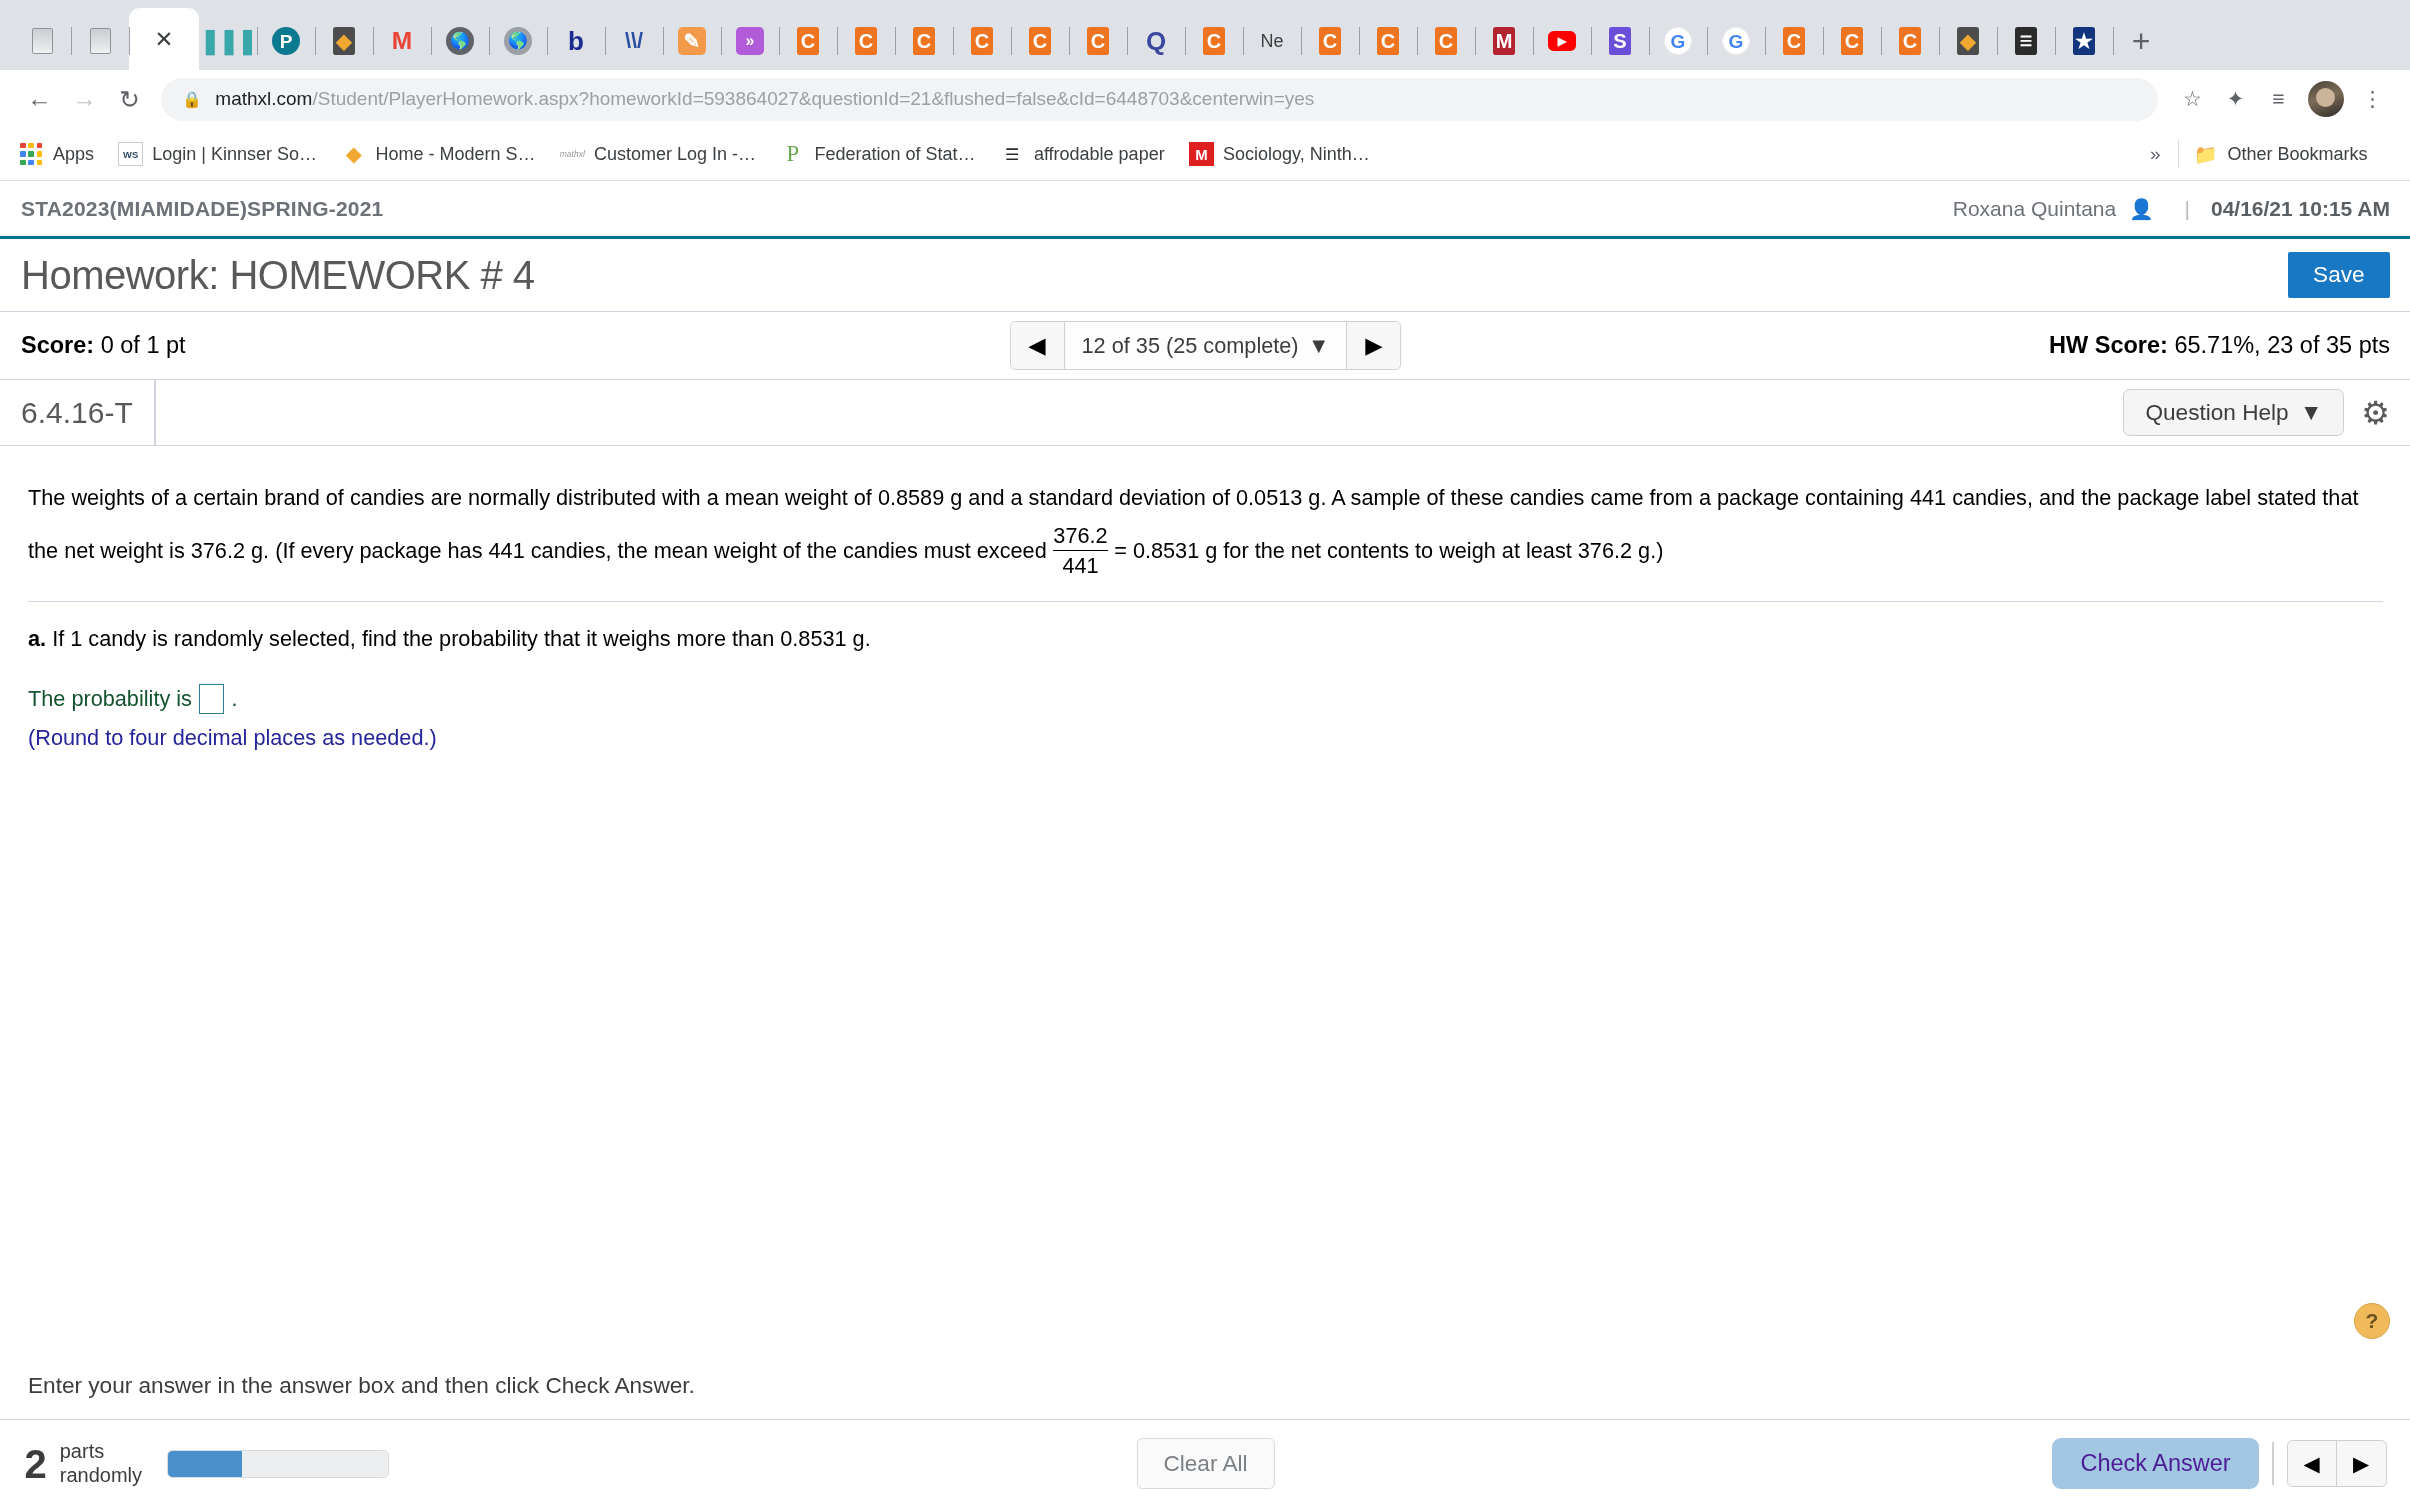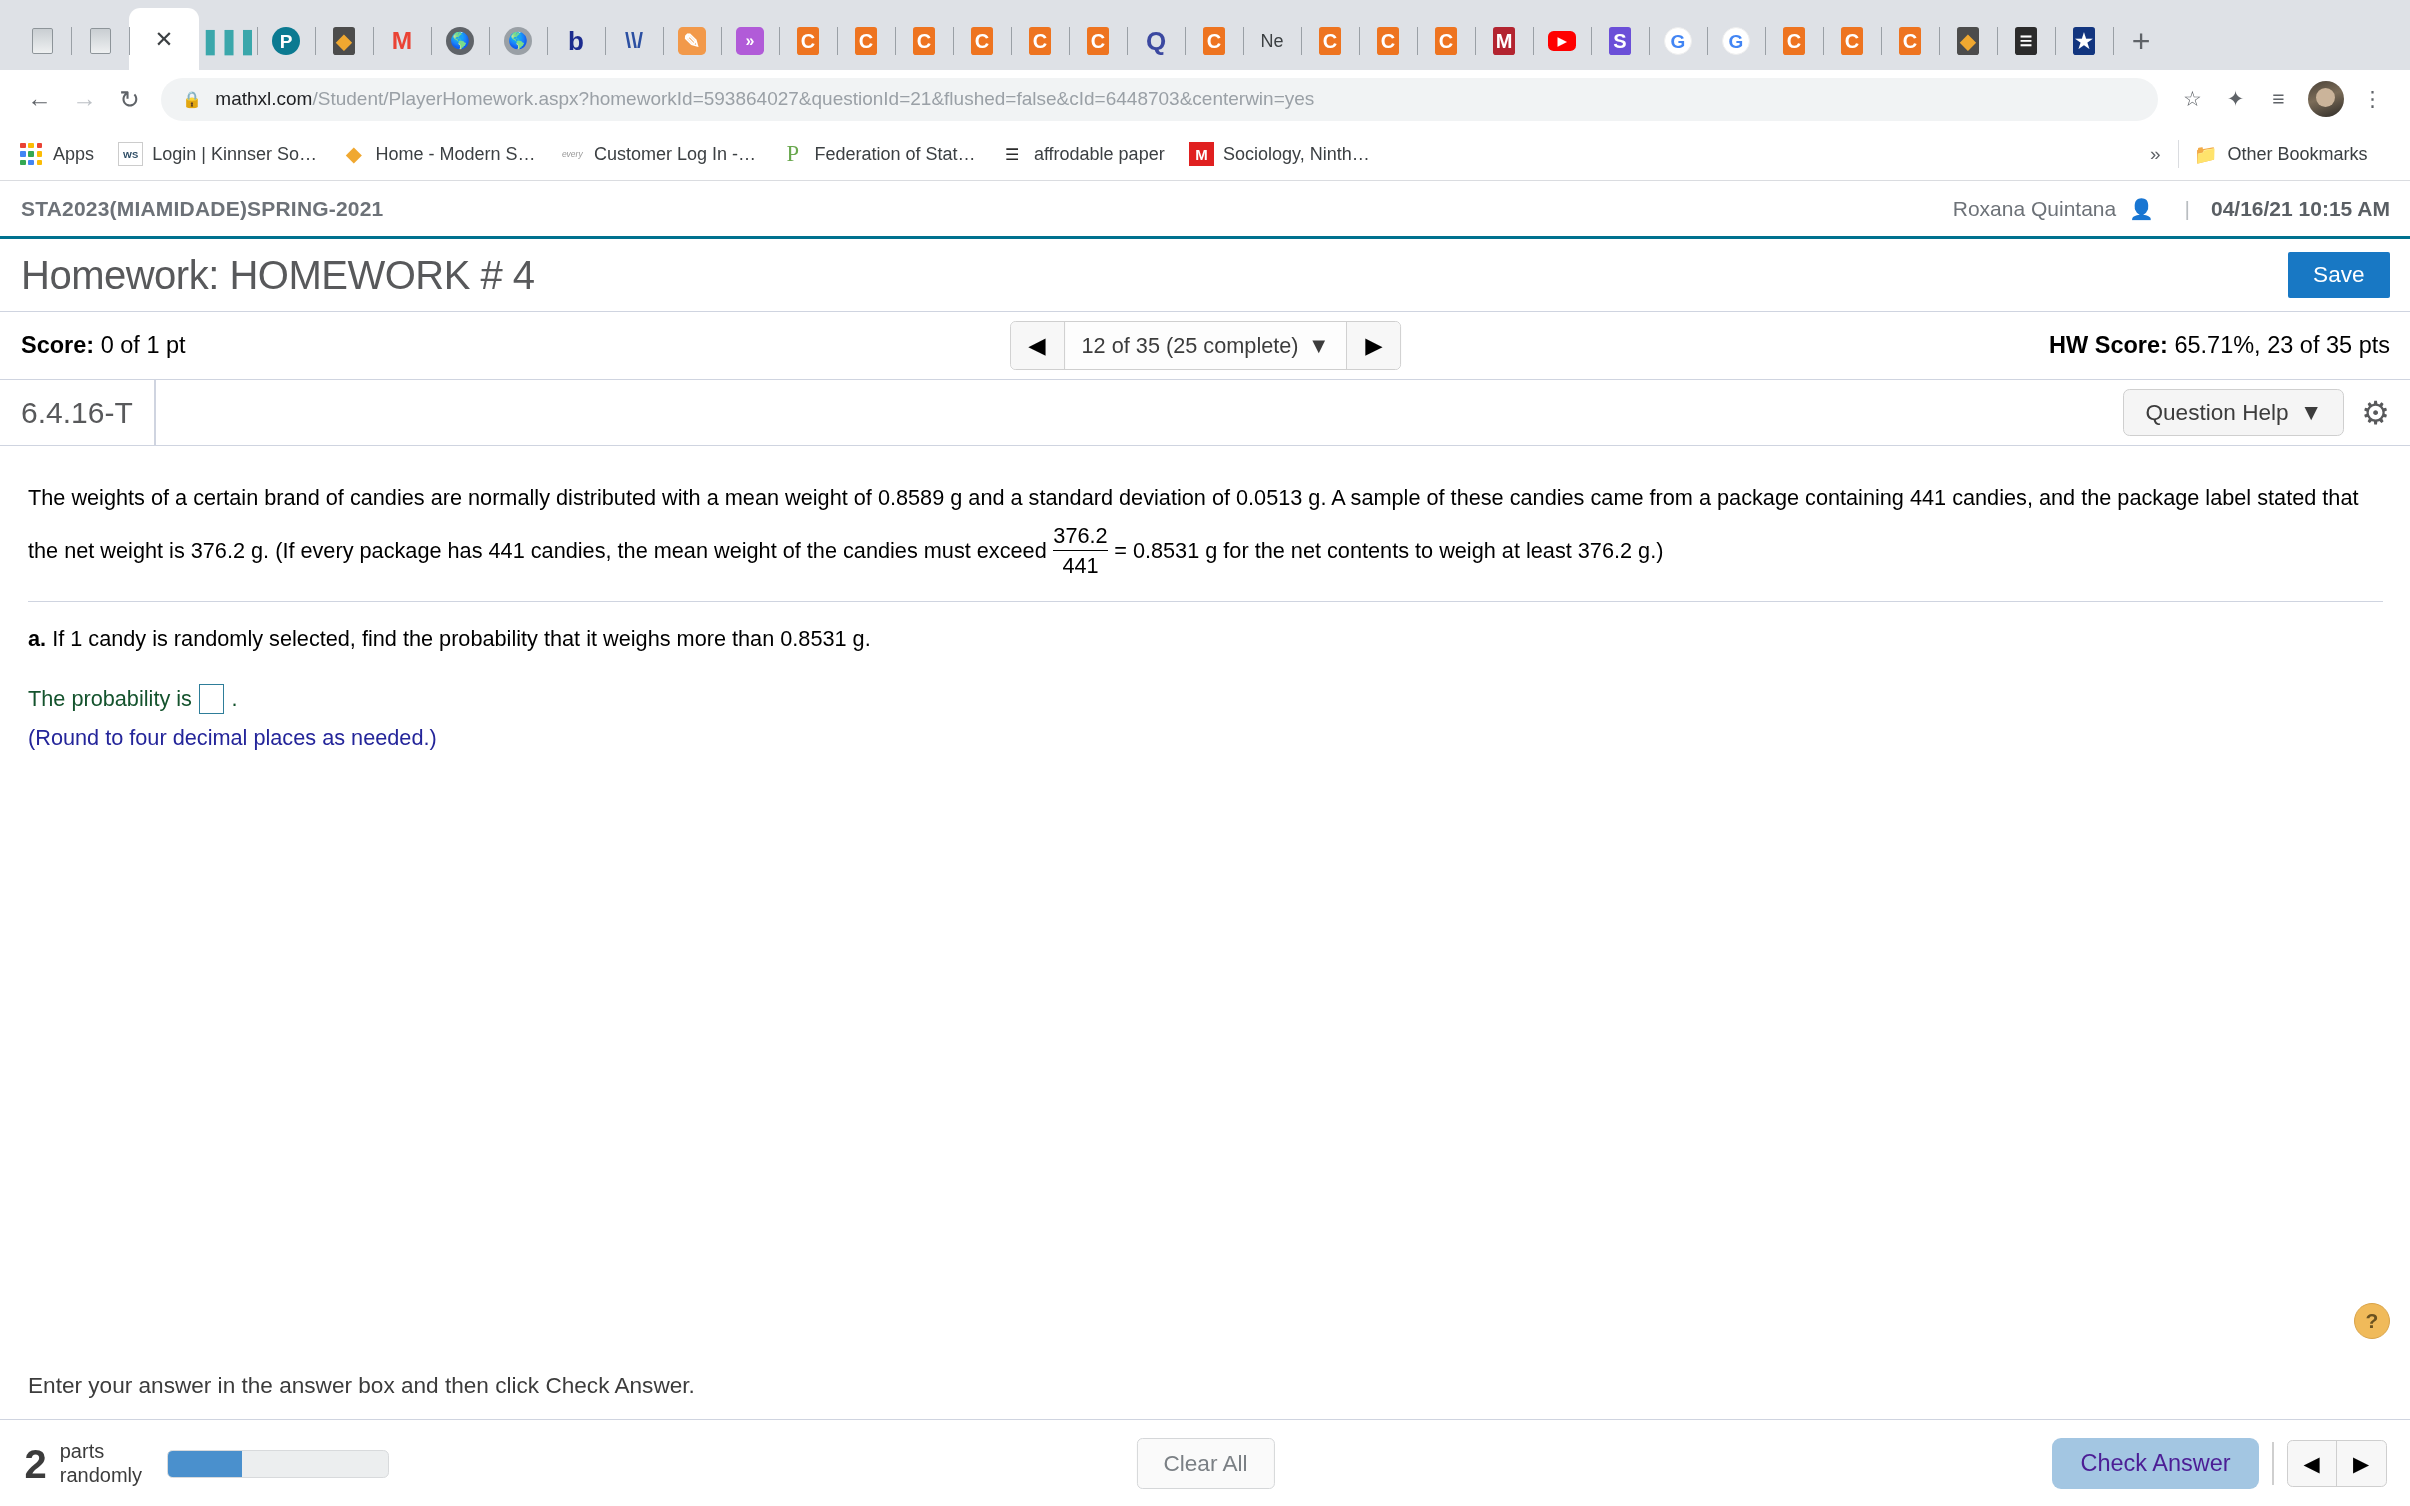--- a/index.html
+++ b/index.html
@@ -461,7 +461,7 @@
       <span>Home - Modern S…</span>
     </div>
     <div class="bm">
-      <span class="bi" style="font-size:8.5px;color:#999;font-style:italic">every</span>
+      <span class="bi" style="font-size:8.5px;color:#999;font-style:italic">mathxl</span>
       <span>Customer Log In -…</span>
     </div>
     <div class="bm">

